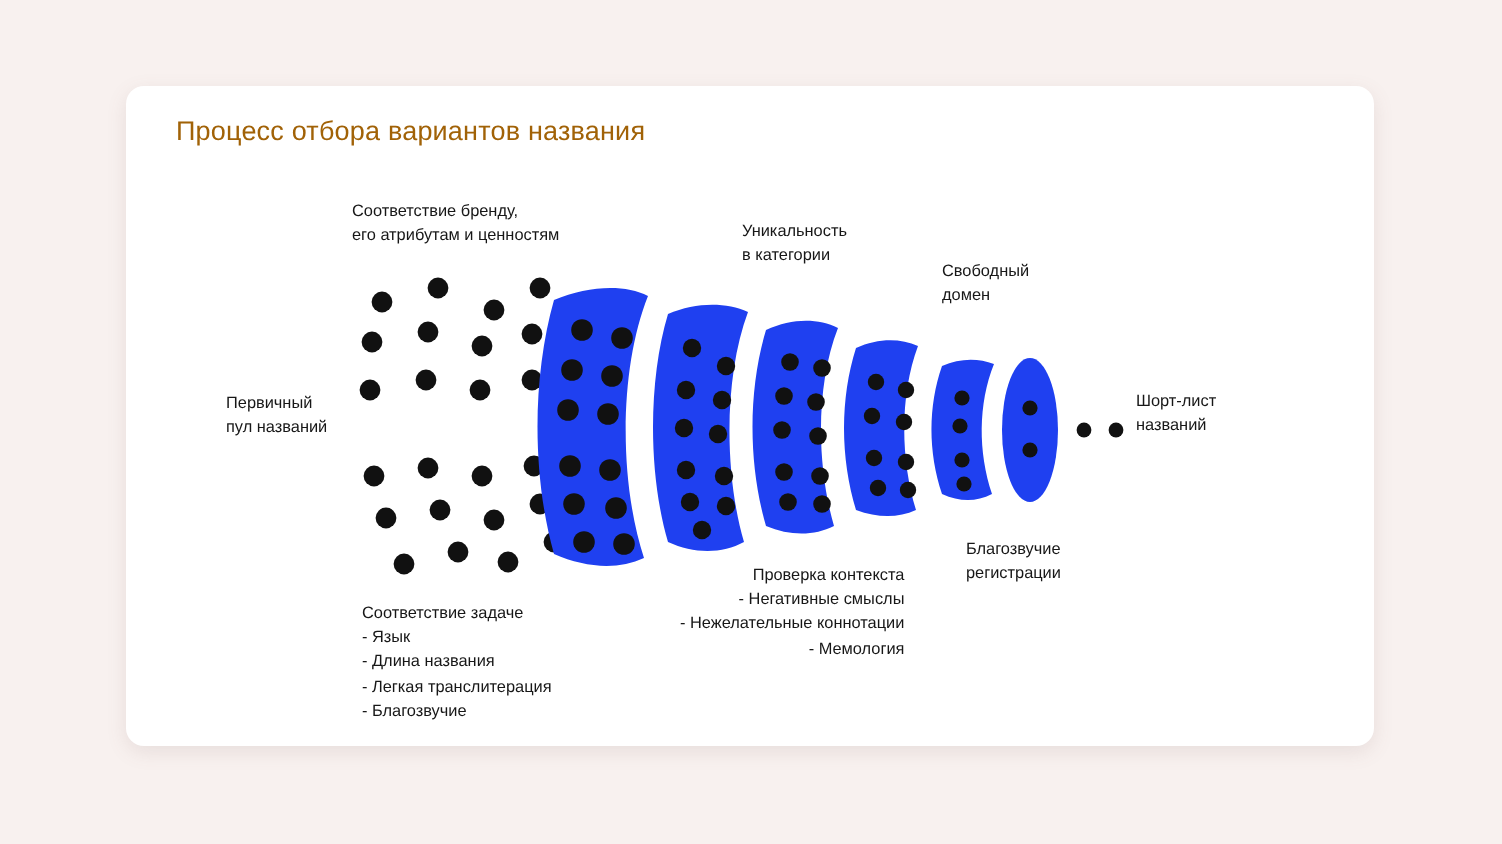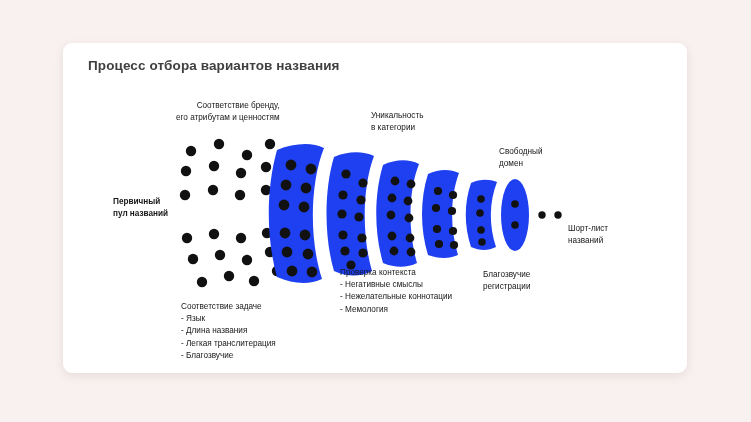--- a/index.html
+++ b/index.html
@@ -34,8 +34,8 @@
     left: 25px;
     top: 15px;
     font-size: 13.5px;
-    font-weight: bold;
-    color: #404040;
+    font-weight: normal;
+    color: #a16207;
     letter-spacing: 0.1px;
     white-space: nowrap;
   }

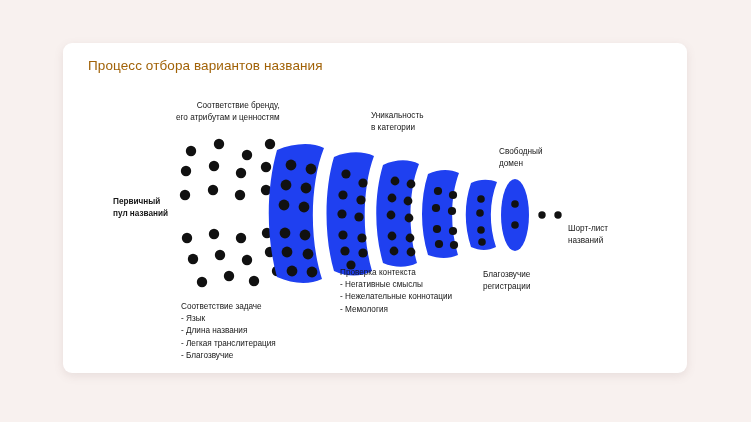--- a/index.html
+++ b/index.html
@@ -176,7 +176,7 @@
       </g>
     </svg>
 
-    <div class="lbl" style="left:113px; top:57px;text-align:right;">Соответствие бренду,
+    <div class="lbl" style="left:113px; top:57px;">Соответствие бренду,
 его атрибутам и ценностям</div>
     <div class="lbl" style="left:276px; top:67px;margin-left:32px;">Уникальность
 в категории</div>

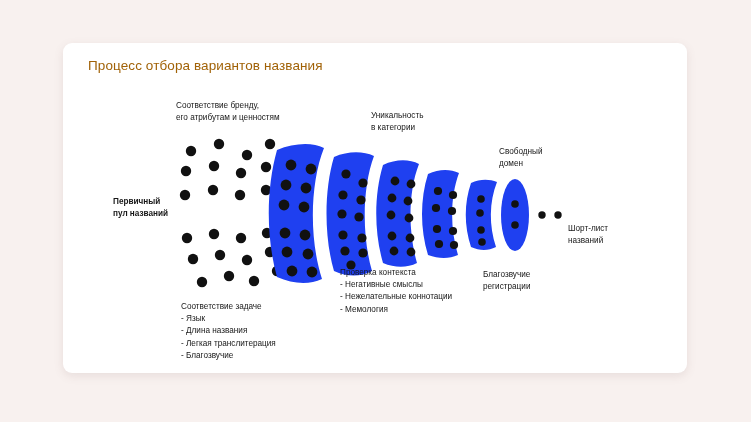--- a/index.html
+++ b/index.html
@@ -180,7 +180,7 @@
 его атрибутам и ценностям</div>
     <div class="lbl" style="left:276px; top:67px;margin-left:32px;">Уникальность
 в категории</div>
-    <div class="lbl" style="left:436px; top:87px;margin-top:16px;">Свободный
+    <div class="lbl" style="left:408px; top:87px;">Свободный
 домен</div>
     <div class="lbl" style="left:50px; top:153px;font-weight:bold;">Первичный
 пул названий</div>

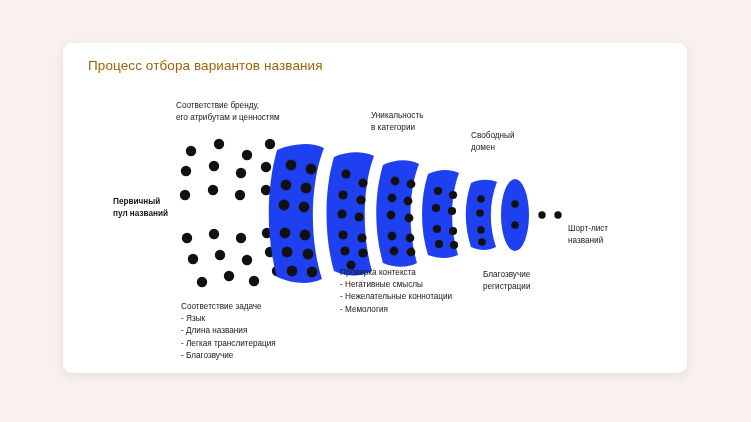--- a/index.html
+++ b/index.html
@@ -182,7 +182,7 @@
 в категории</div>
     <div class="lbl" style="left:408px; top:87px;">Свободный
 домен</div>
-    <div class="lbl" style="left:50px; top:153px;font-weight:bold;">Первичный
+    <div class="lbl" style="left:50px; top:153px;">Первичный
 пул названий</div>
     <div class="lbl" style="left:505px; top:152px;margin-top:28px;">Шорт-лист
 названий</div>

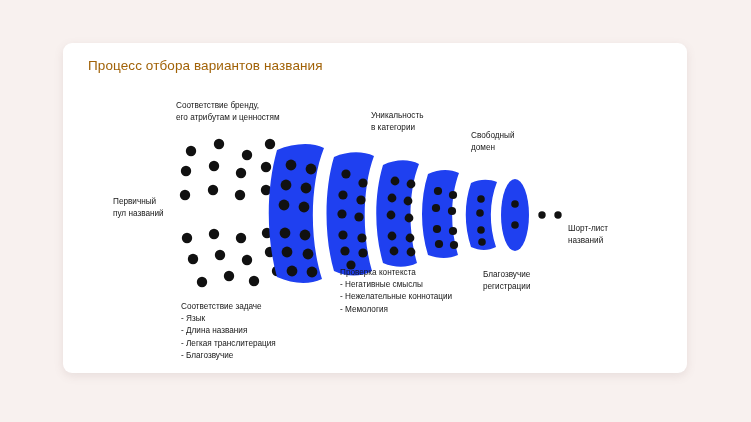--- a/index.html
+++ b/index.html
@@ -184,7 +184,7 @@
 домен</div>
     <div class="lbl" style="left:50px; top:153px;">Первичный
 пул названий</div>
-    <div class="lbl" style="left:505px; top:152px;margin-top:28px;">Шорт-лист
+    <div class="lbl" style="left:505px; top:152px;">Шорт-лист
 названий</div>
     <div class="lbl-list" style="left:118px; top:258px;">Соответствие задаче
 - Язык

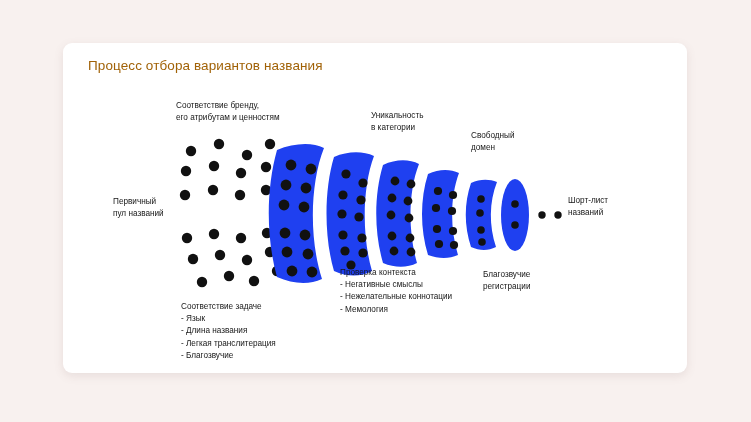--- a/index.html
+++ b/index.html
@@ -191,7 +191,7 @@
 - Длина названия
 - Легкая транслитерация
 - Благозвучие</div>
-    <div class="lbl-list" style="left:277px; top:224px;">Проверка контекста
+    <div class="lbl-list" style="left:277px; top:239px;text-align:right;">Проверка контекста
 - Негативные смыслы
 - Нежелательные коннотации
 - Мемология</div>

